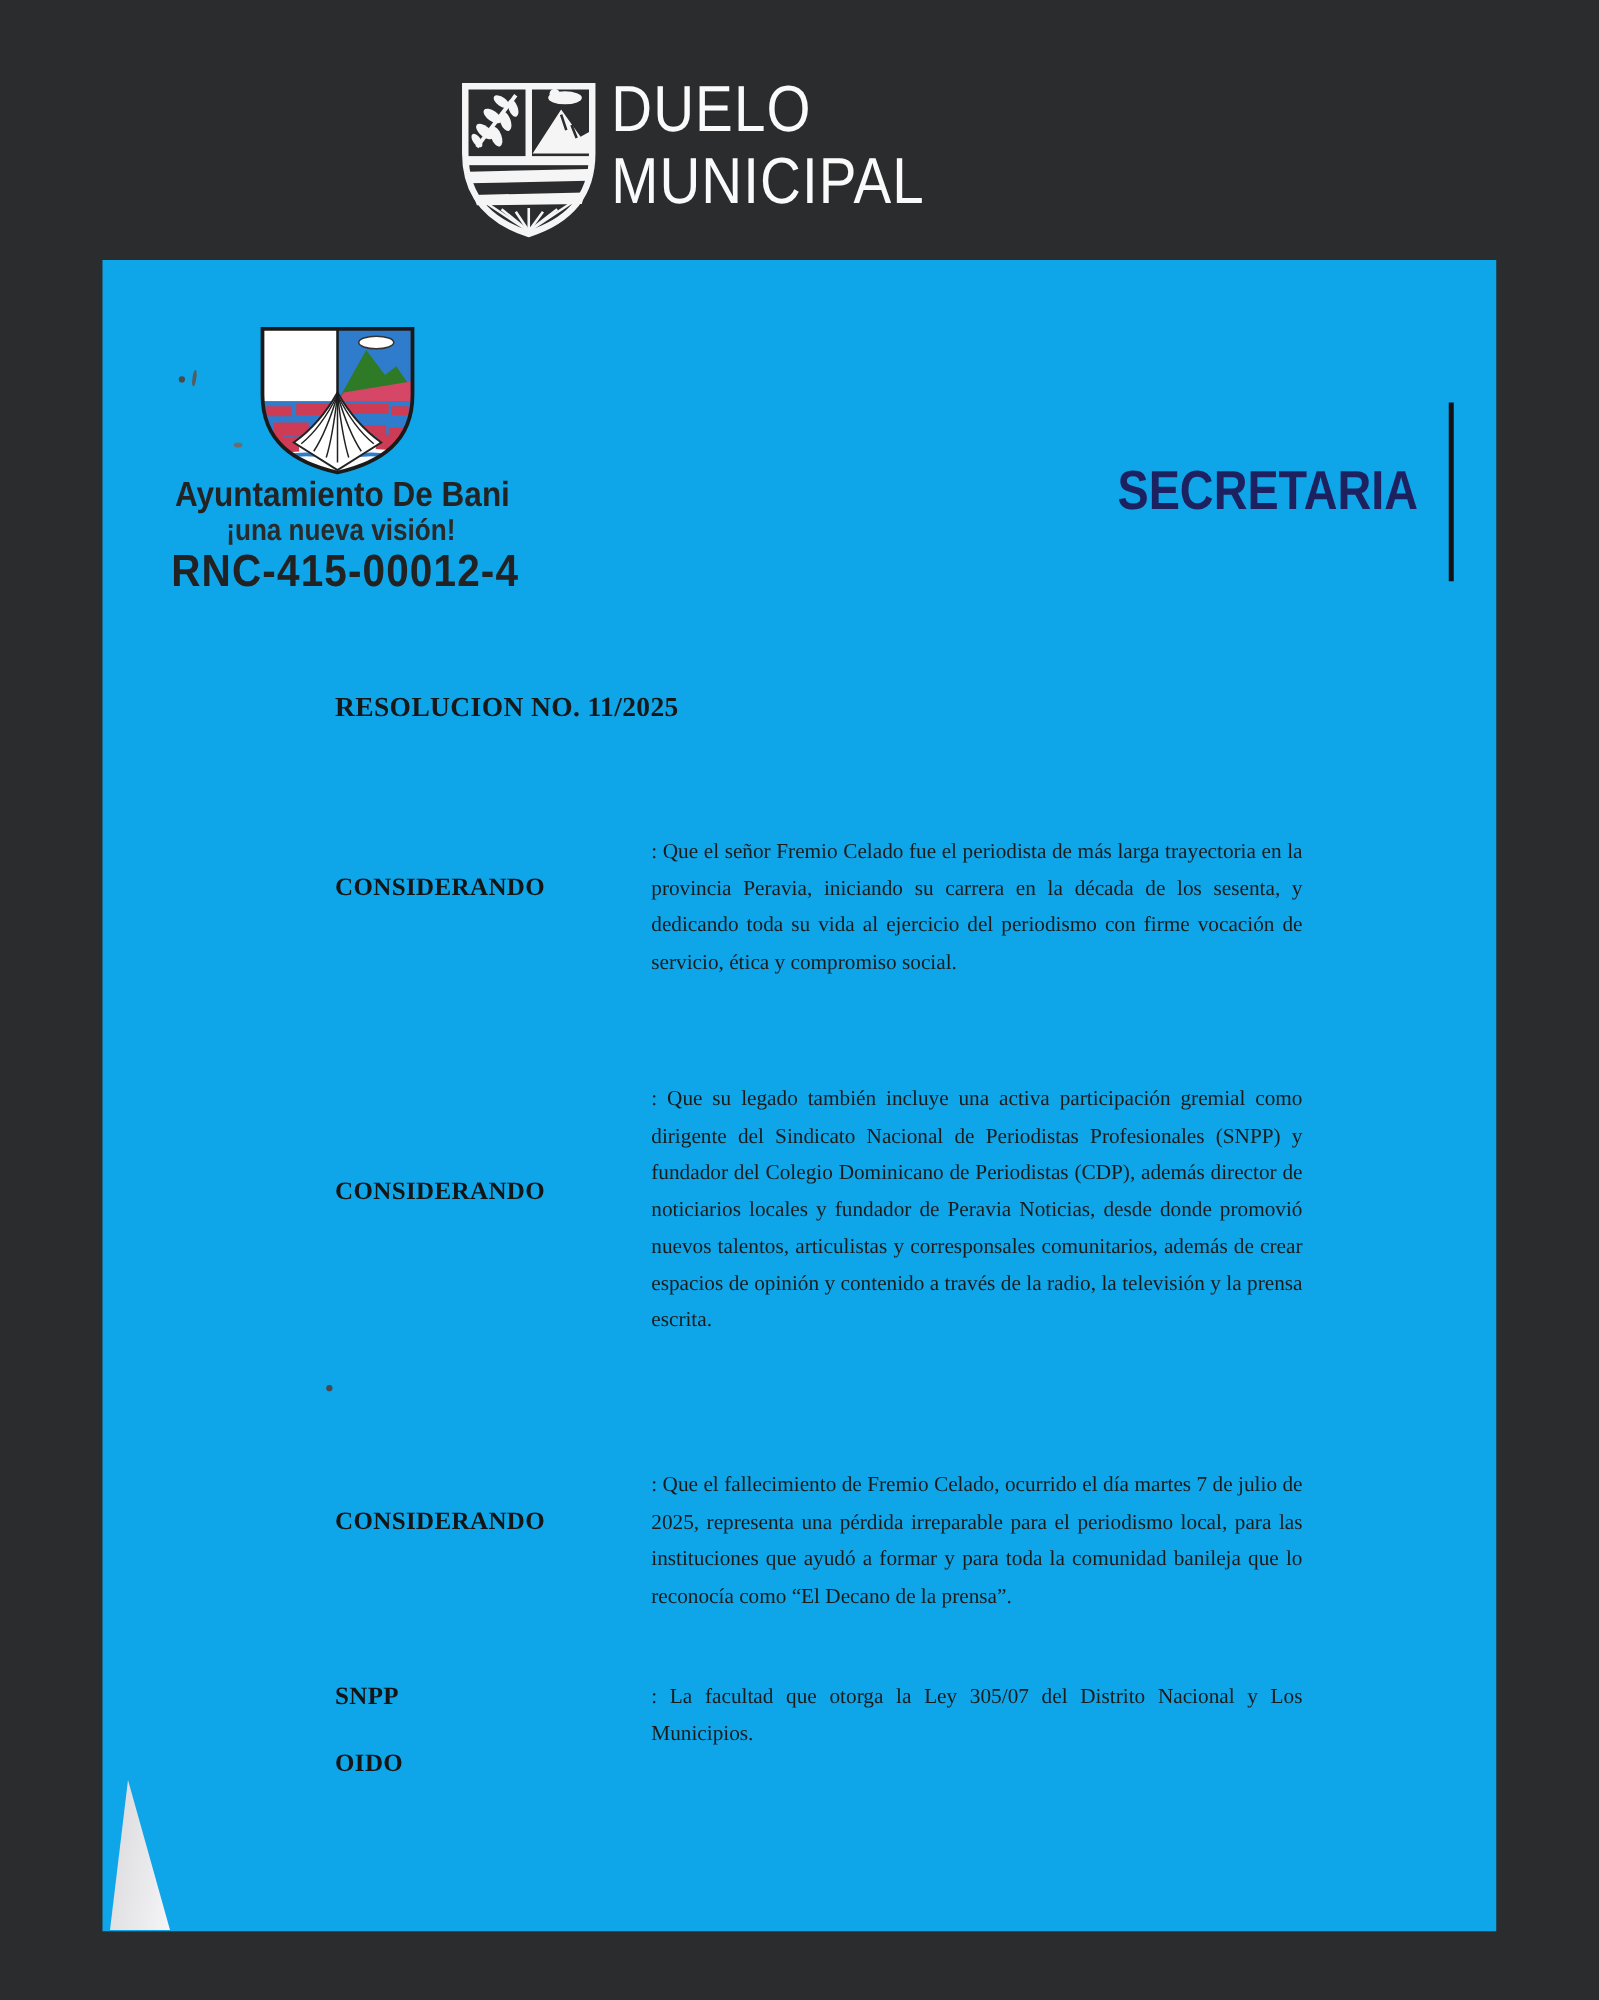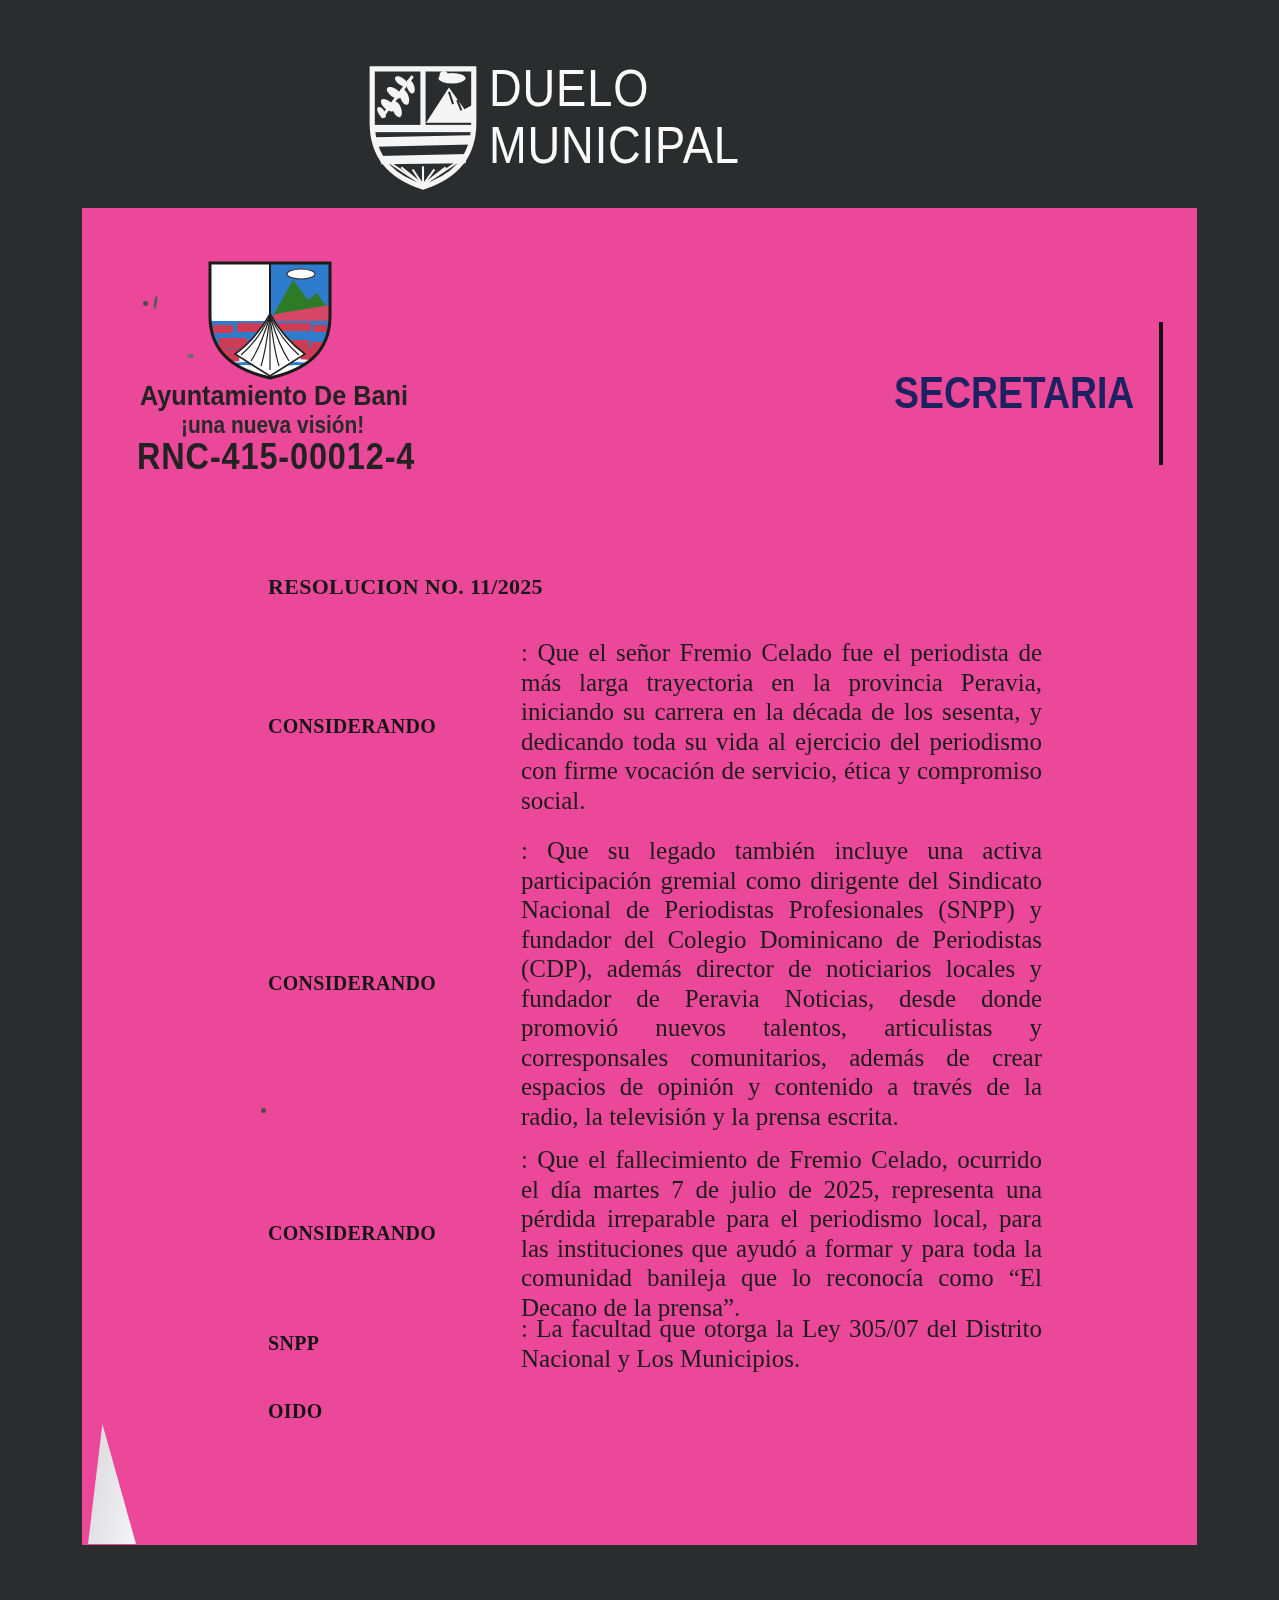--- a/index.html
+++ b/index.html
@@ -14,7 +14,7 @@
     font-size:52px;line-height:57px;font-weight:500;letter-spacing:1px;
     transform:scaleX(0.87);transform-origin:left top;white-space:nowrap;}
   
-  .page{position:absolute;left:82px;top:208px;width:1115px;height:1337px;background:#ec4899;}
+  .page{position:absolute;left:82px;top:208px;width:1115px;height:1337px;background:#0ea5e9;}
   .crest{position:absolute;left:123px;top:50px;width:130px;height:125px;}
   .org-name{position:absolute;left:58px;top:172px;font-size:28px;font-weight:700;color:#232323;
     transform:scaleX(0.9);transform-origin:left top;white-space:nowrap;}

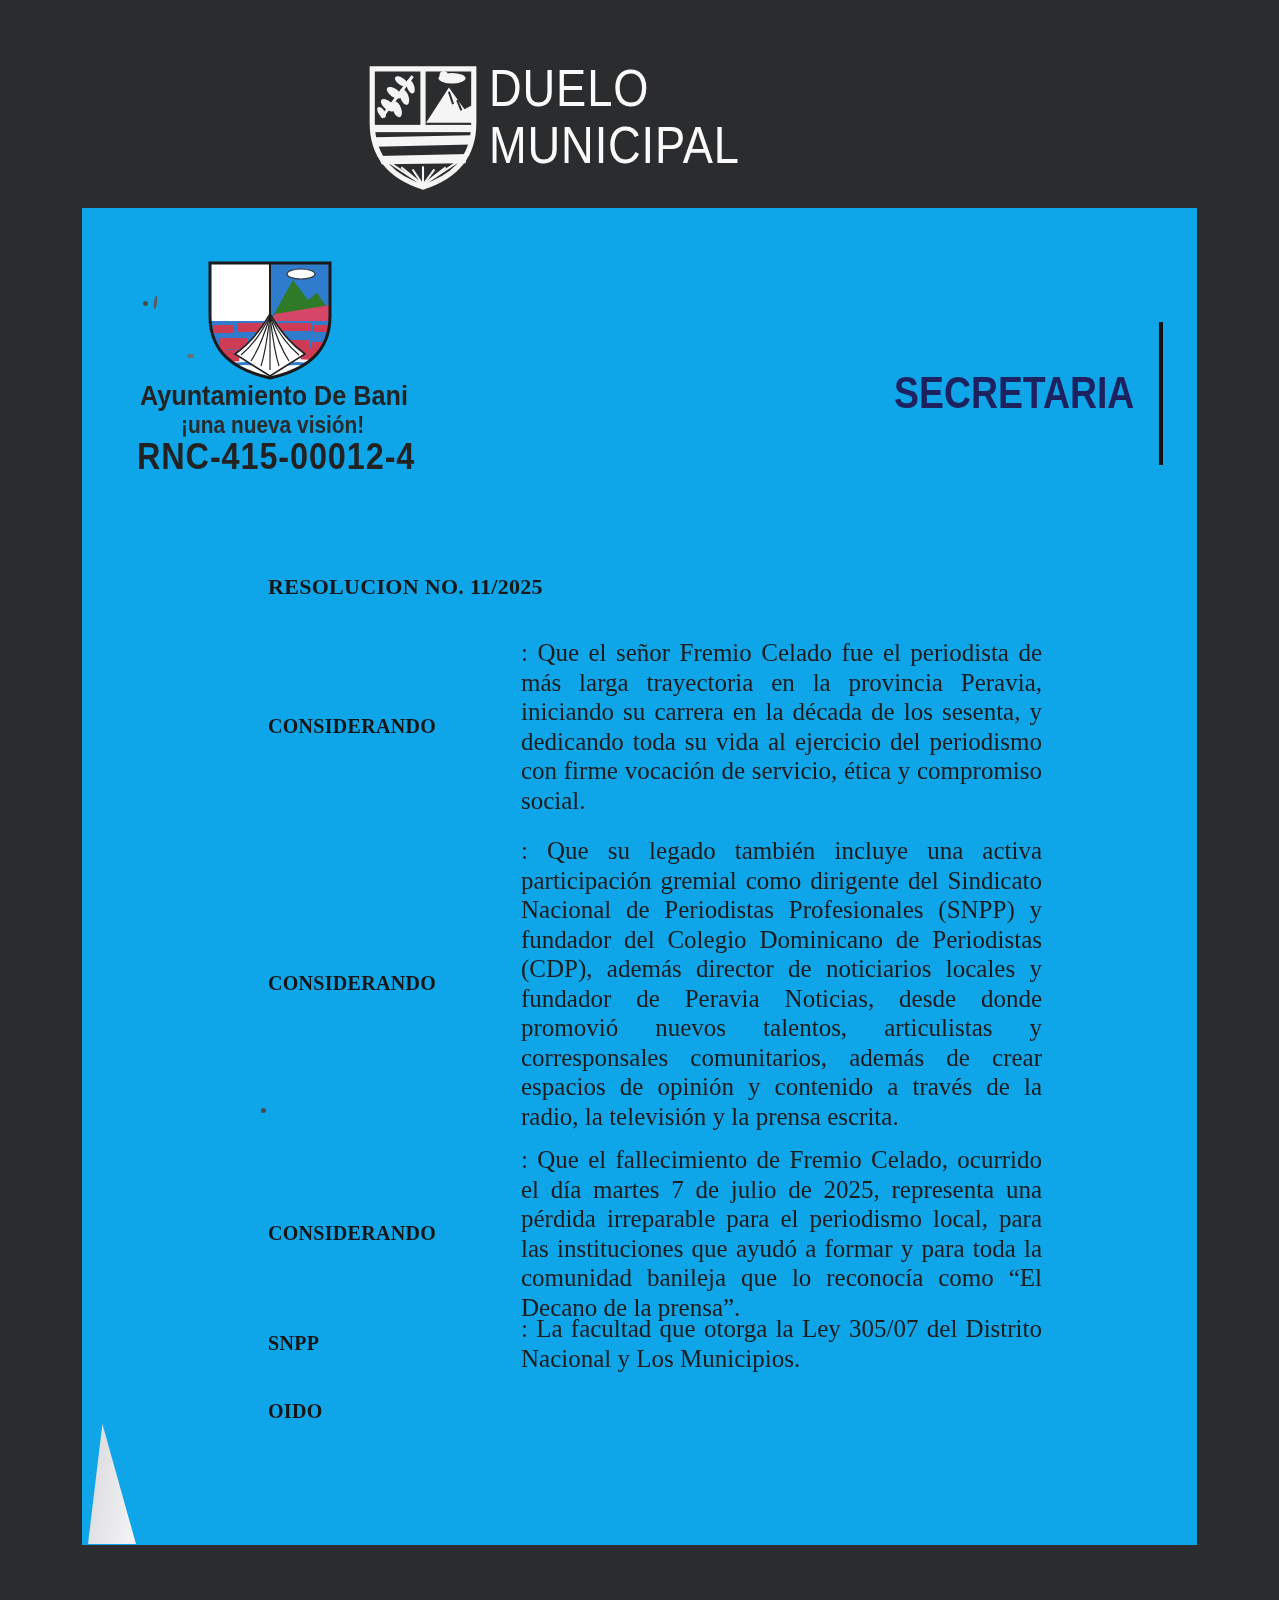--- a/index.html
+++ b/index.html
@@ -25,7 +25,7 @@
   .secretaria{position:absolute;left:812px;top:160px;font-size:44px;font-weight:700;color:#1d215f;
     transform:scaleX(0.85);transform-origin:left top;white-space:nowrap;}
   .vline{position:absolute;left:1077px;top:114px;width:4px;height:143px;background:#121212;}
-  .resolution{position:absolute;left:186px;top:366px;
+  .resolution{position:absolute;left:186px;top:345px;
     font-family:"Liberation Serif",serif;font-size:22px;font-weight:700;color:#181818;
     letter-spacing:0.3px;white-space:nowrap;}
   

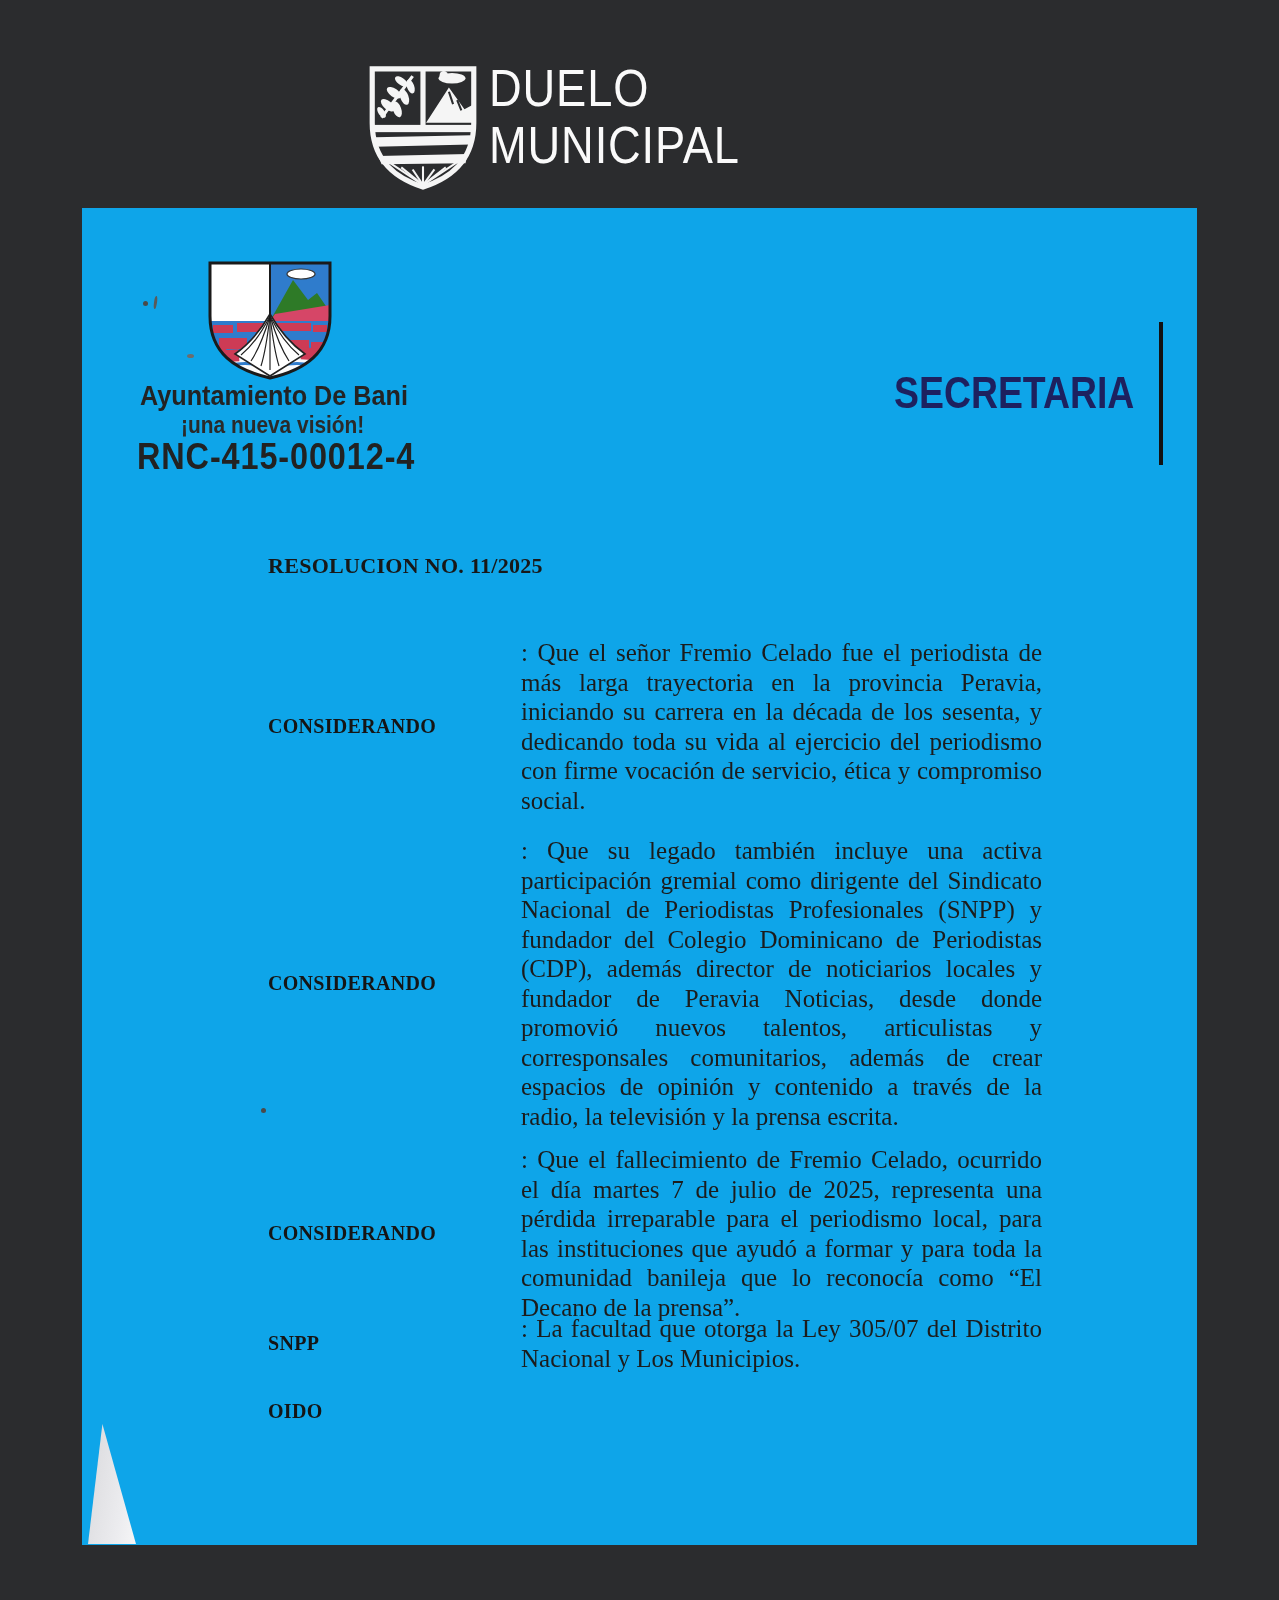--- a/index.html
+++ b/index.html
@@ -33,7 +33,7 @@
     font-family:"Liberation Serif",serif;color:#1c1c1c;align-items:center;}
   .section .label{flex:0 0 253px;font-weight:700;font-size:20px;line-height:29.5px;
     letter-spacing:0.3px;color:#151515;}
-  .section .body{flex:0 0 521px;font-size:25px;line-height:29.5px;text-align:justify;}
+  .section .body{flex:0 0 521px;font-size:17px;line-height:29.5px;text-align:justify;margin-top:28px;}
   
   .artifact{position:absolute;background:#4a4a4a;border-radius:50%;}
   .a1{left:61px;top:93px;width:5px;height:5px;}

